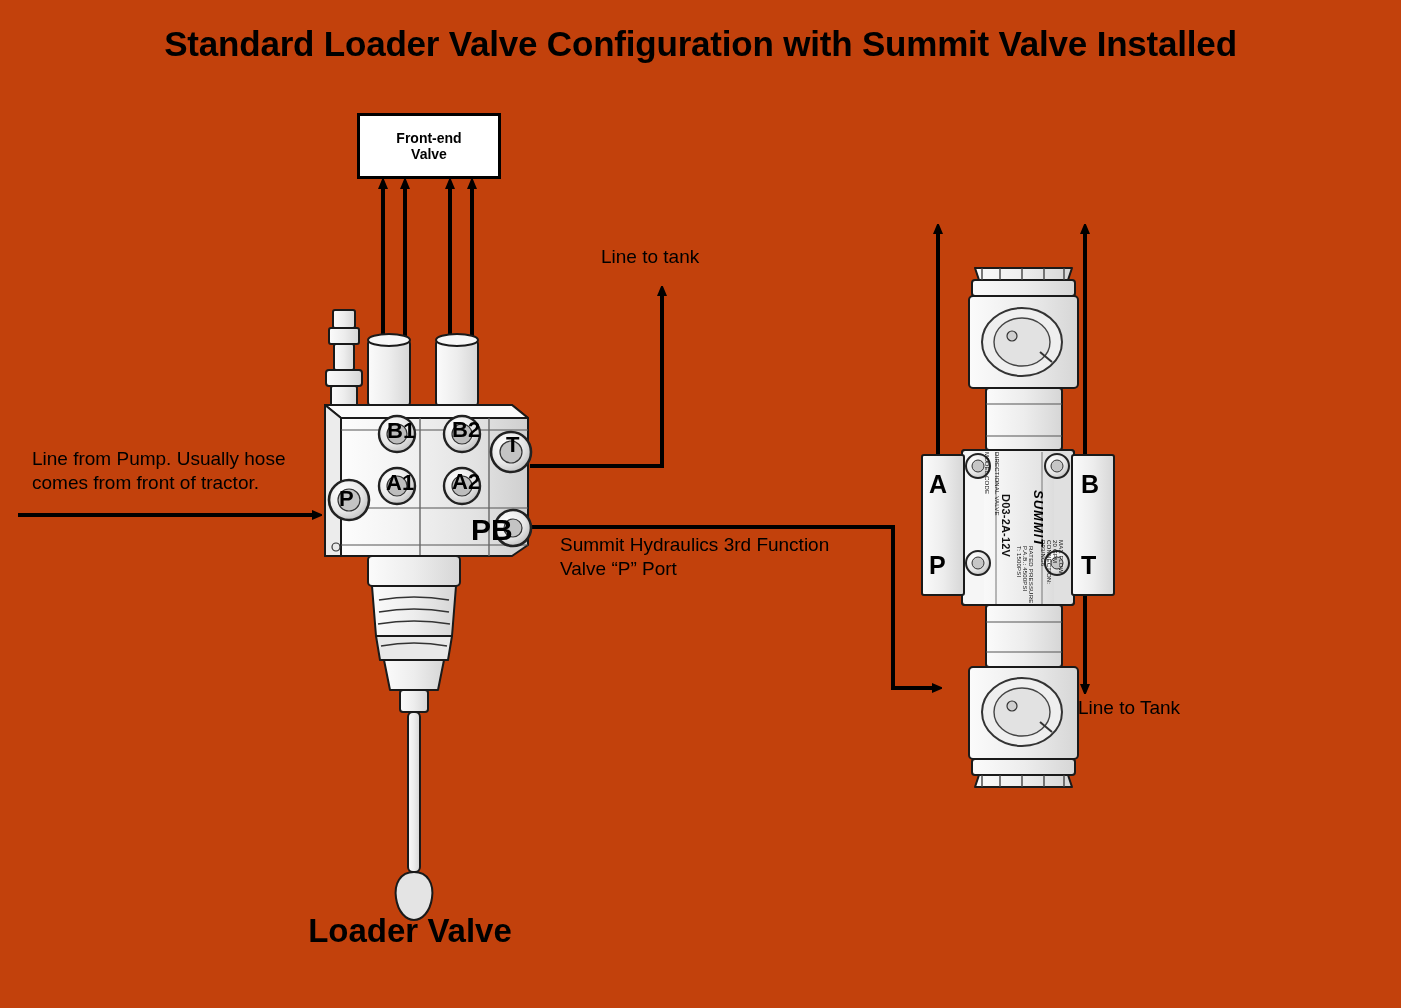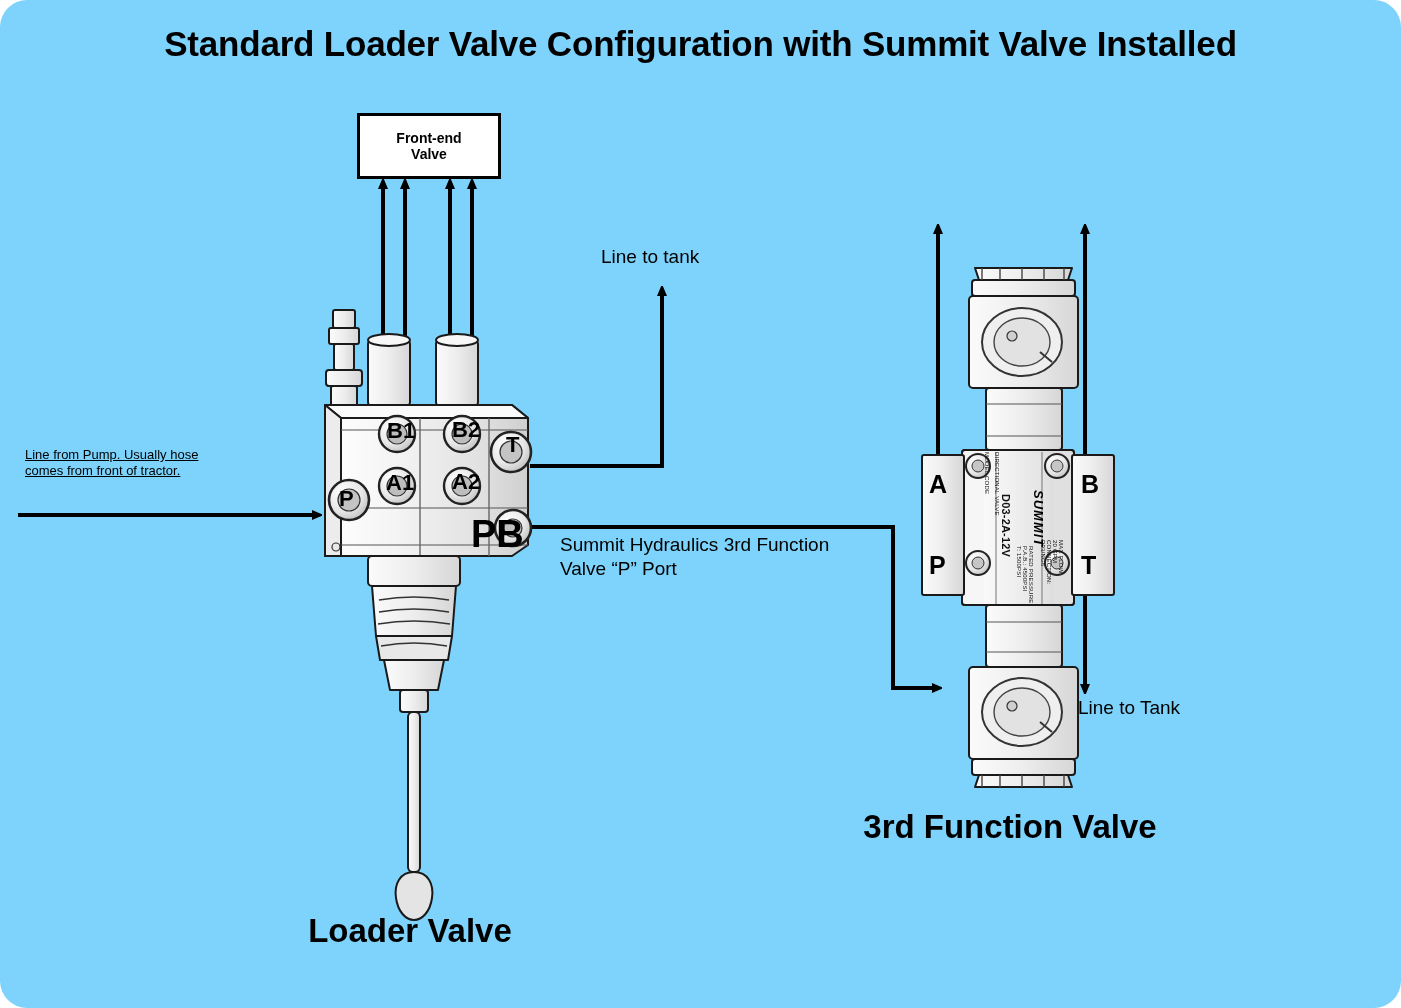--- a/index.html
+++ b/index.html
@@ -15,9 +15,8 @@
     position: relative;
     width: 1401px;
     height: 1008px;
-    background: #7dd3fc;
+    background: #c2410c;
     overflow: hidden;
-    border-radius: 27px;
   }
   .abs { position: absolute; }
 

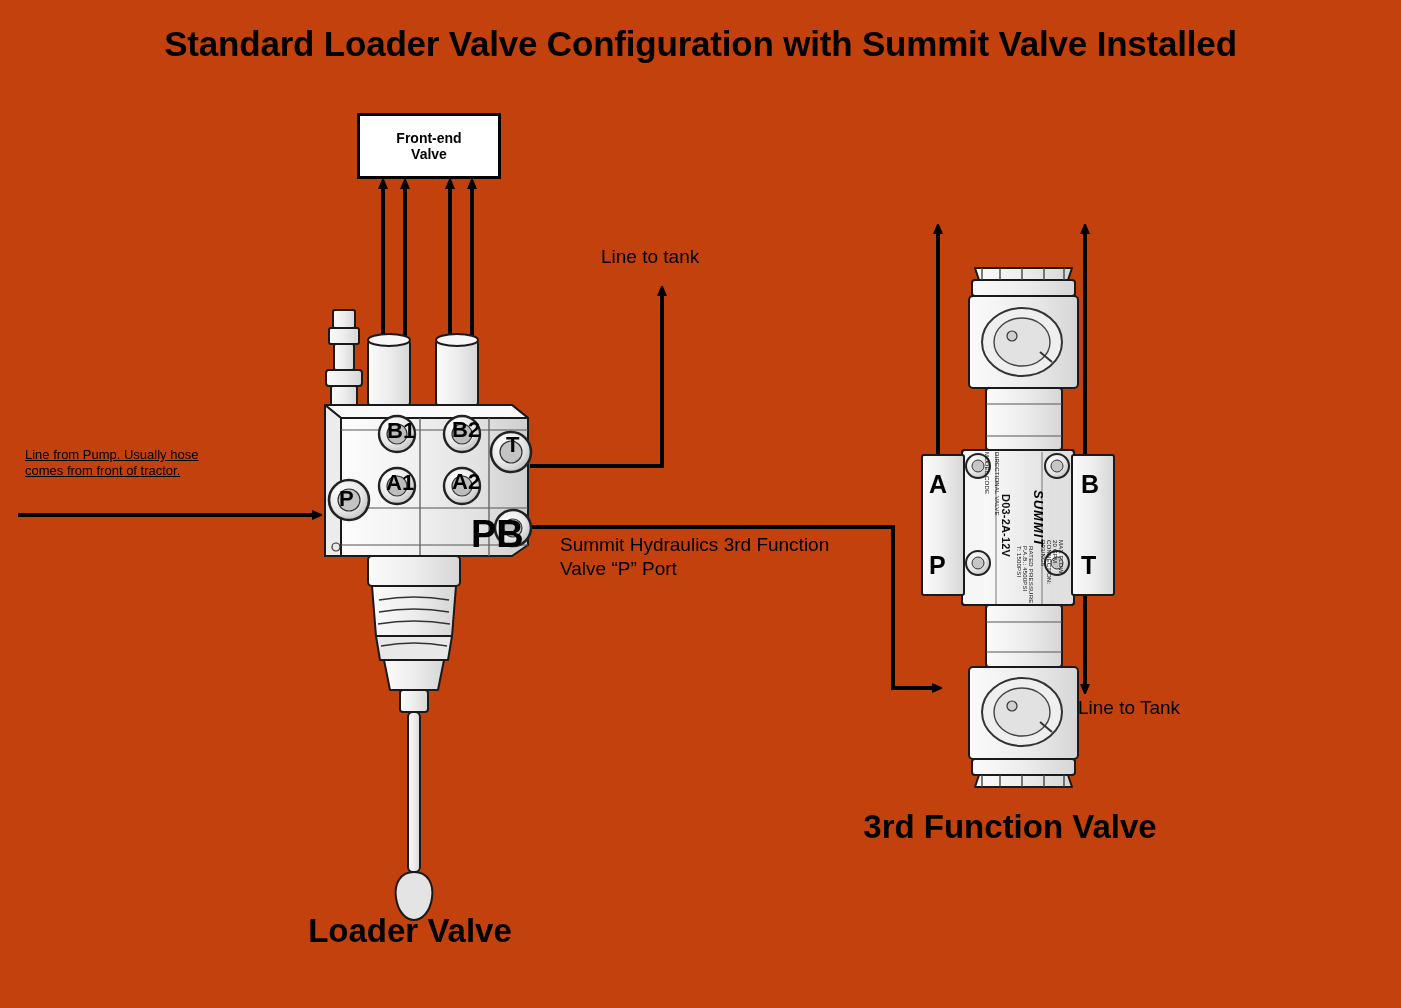--- a/index.html
+++ b/index.html
@@ -55,7 +55,7 @@
   
   .txt { font-size: 19px; line-height: 1.25; }
   #line-to-tank-label { left: 601px; top: 245px; font-size: 19px; }
-  #line-from-pump-label { left: 25px; top: 447px; width: 310px; font-size: 13px; text-decoration: underline; }
+  #line-from-pump-label { left: 32px; top: 447px; width: 310px; font-size: 19px; }
   #power-beyond-label { left: 560px; top: 533px; width: 330px; font-size: 19px; }
   #line-to-tank2-label { left: 1078px; top: 696px; font-size: 19px; }
 

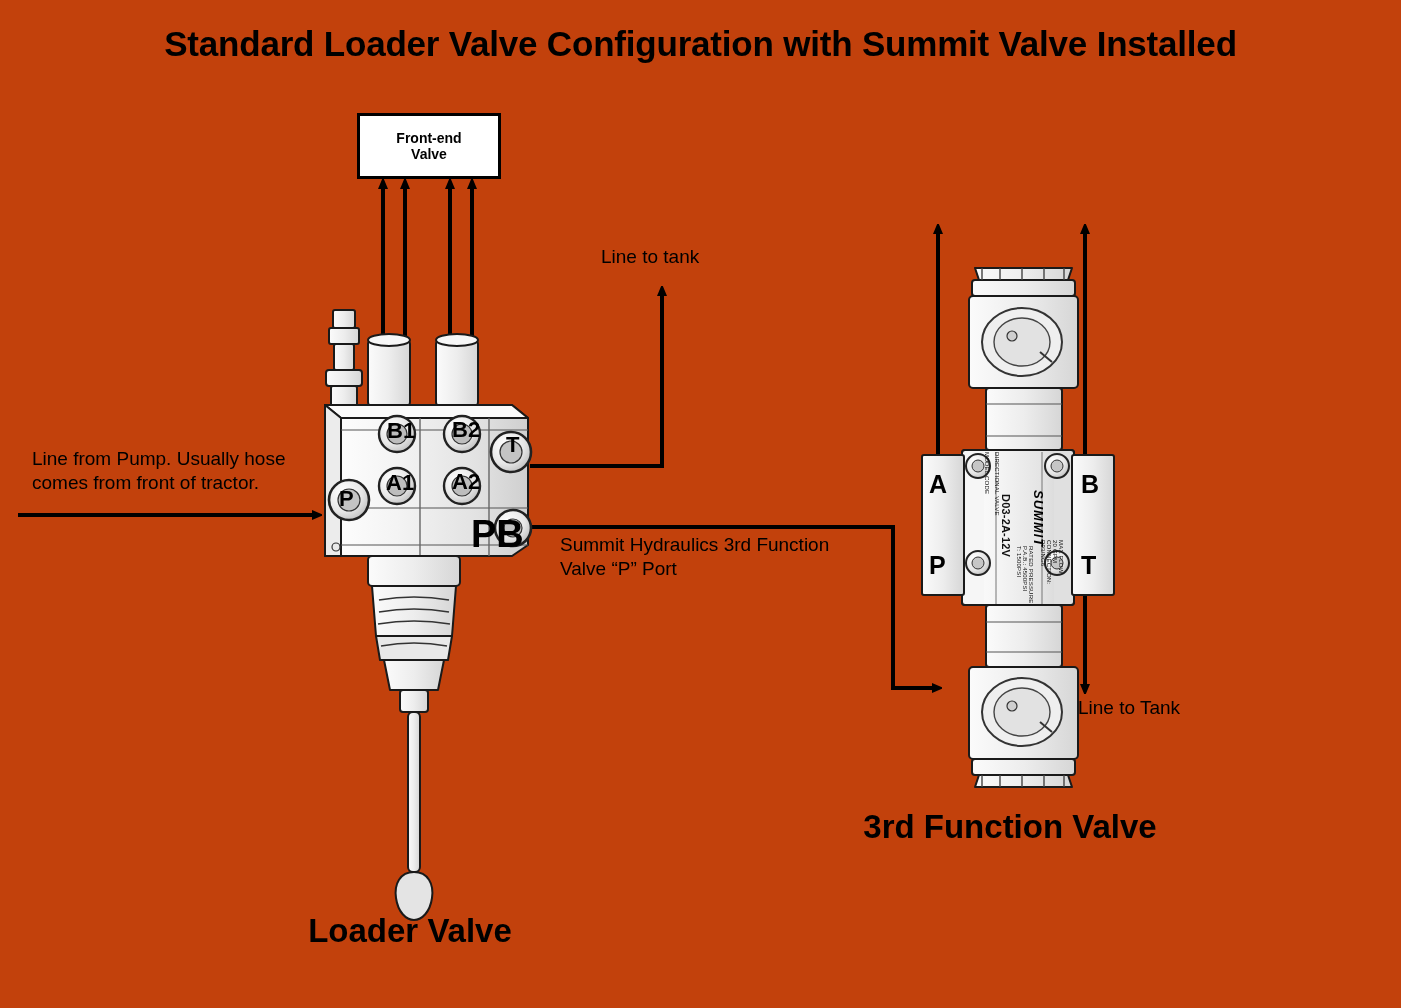--- a/index.html
+++ b/index.html
@@ -86,7 +86,7 @@
   #port-A2 { left: 452px; top: 469px; }
   #port-T  { left: 506px; top: 432px; }
   #port-P  { left: 339px; top: 486px; }
-  #port-PB { left: 471px; top: 513px; font-size: 38px; }
+  #port-PB { left: 471px; top: 513px; font-size: 30px; }
 
   #port-A-right { left: 929px; top: 470px; font-size: 25px; }
   #port-P-right { left: 929px; top: 551px; font-size: 25px; }

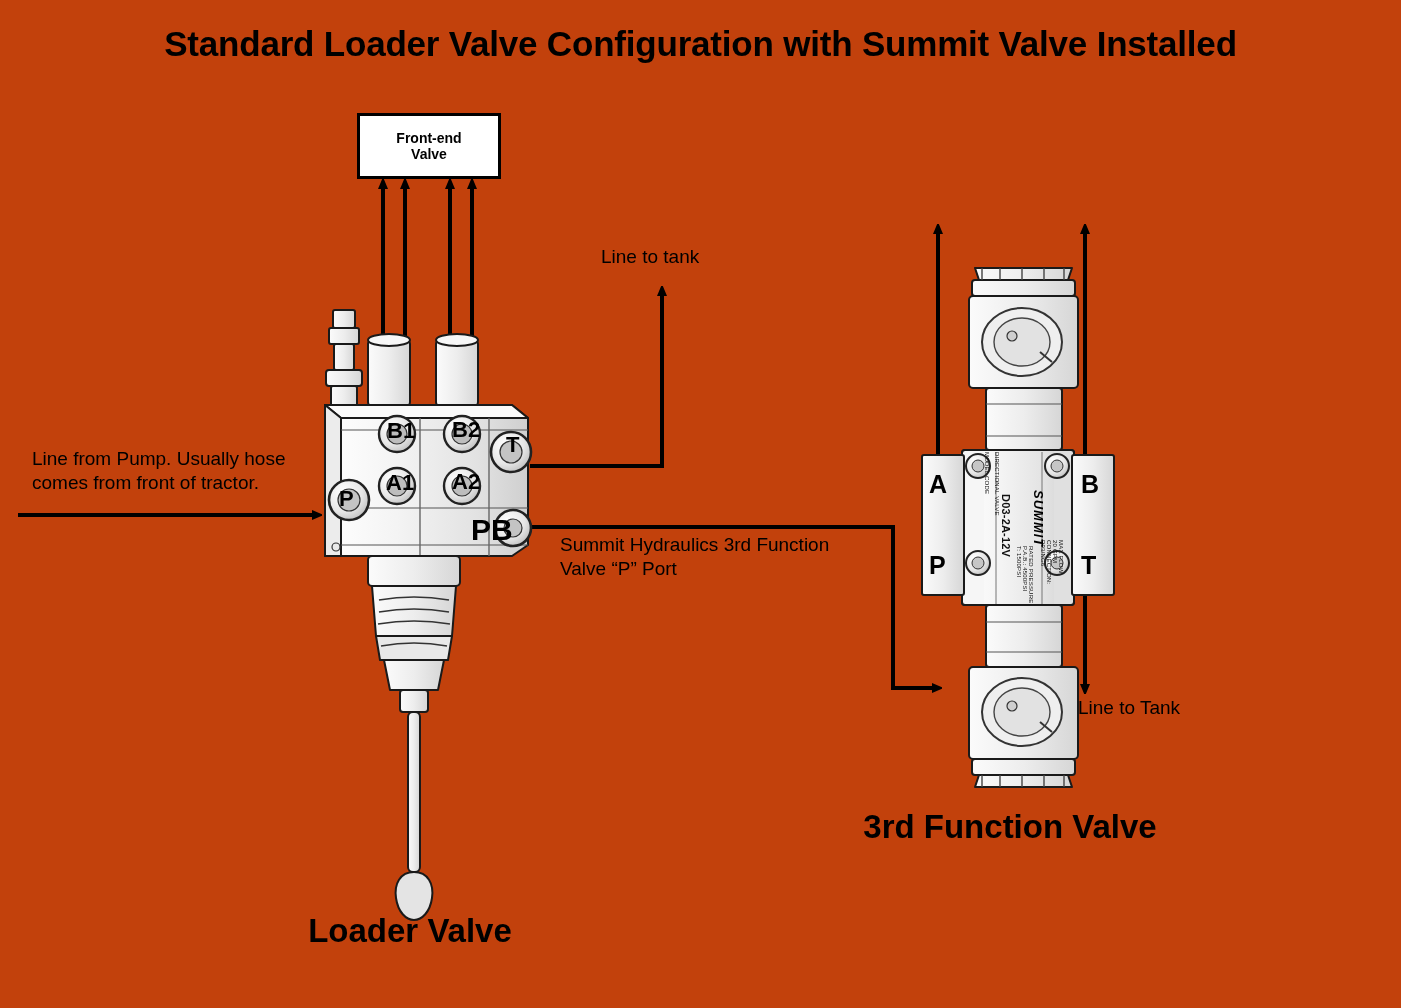--- a/index.html
+++ b/index.html
@@ -384,7 +384,6 @@
 T: 1500PSI</div>
 
   <div class="abs" id="loader-valve-caption">Loader Valve</div>
-  <div class="abs" id="third-function-caption">3rd Function Valve</div>
 
 </div>
 

